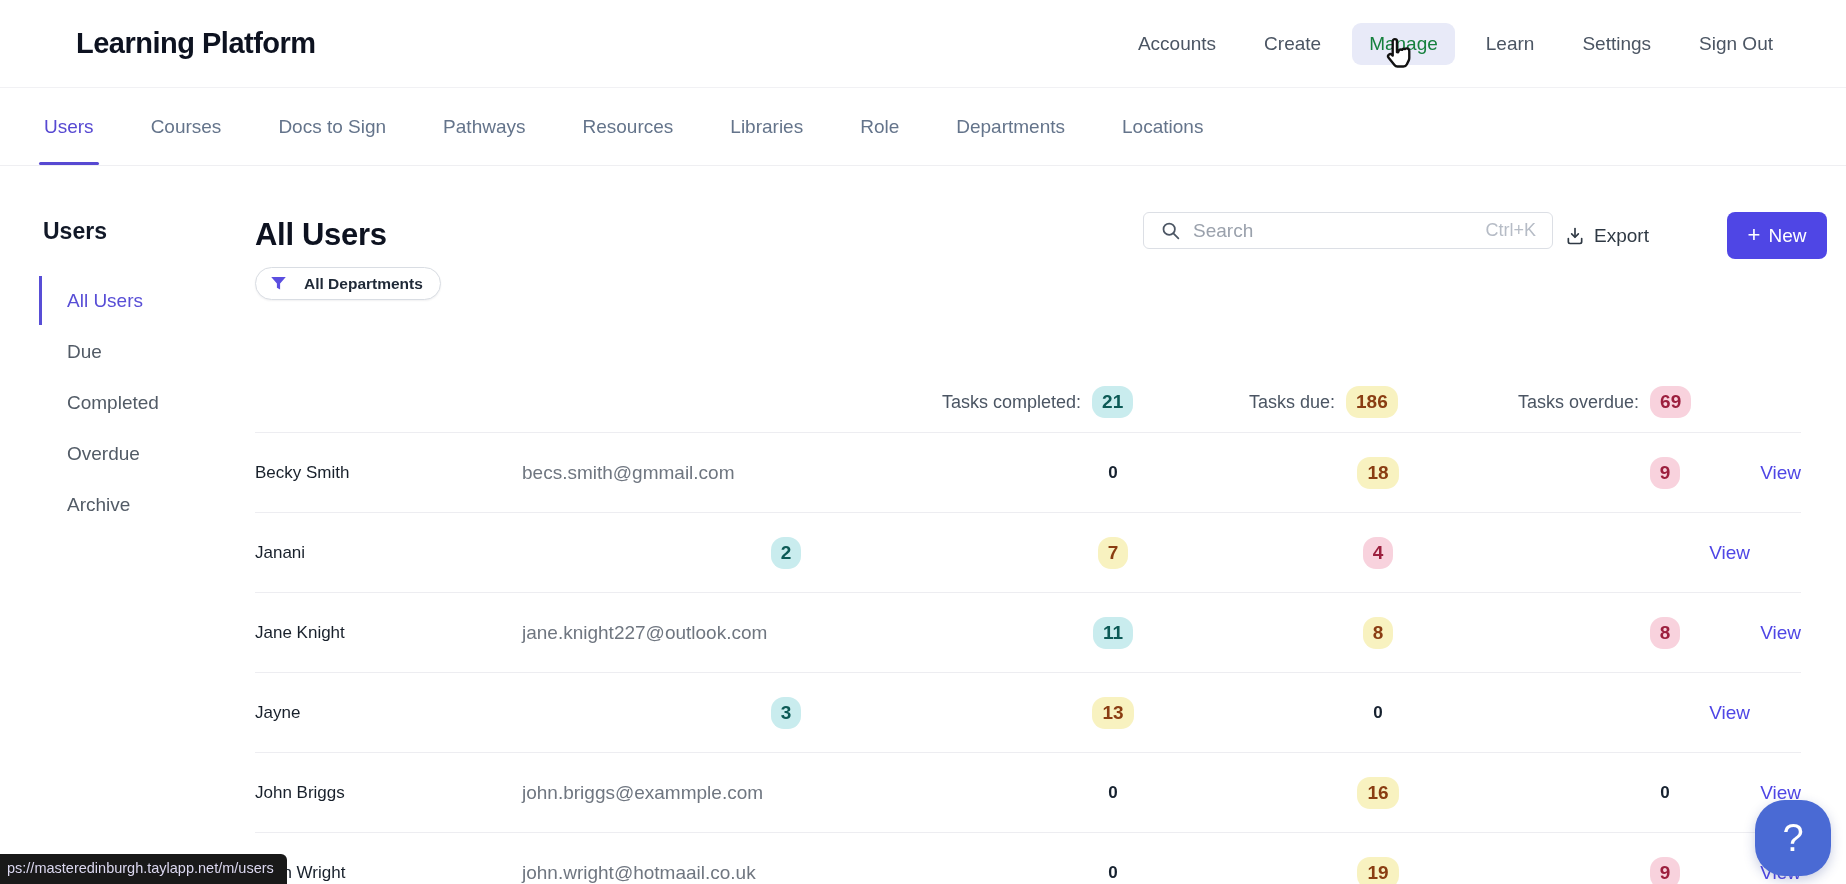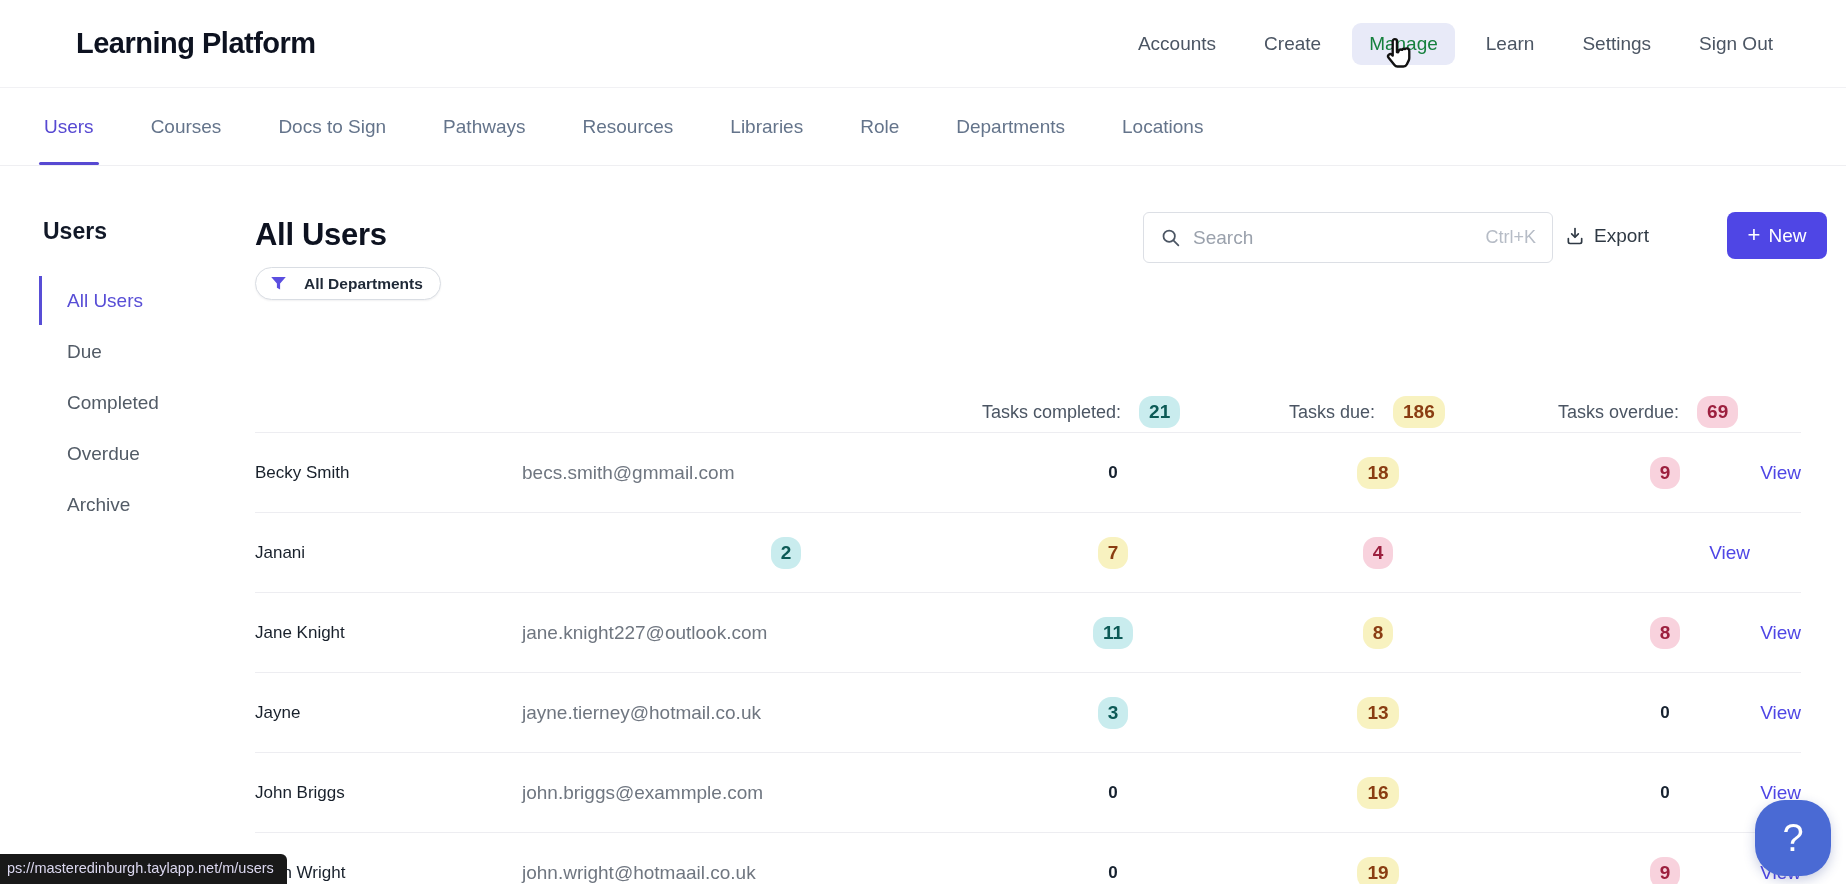--- a/index.html
+++ b/index.html
@@ -35,7 +35,7 @@
     padding:0 17px 0 14px; border:1px solid #d9dde3; border-radius:17px; background:#fff; box-shadow:0 1px 2px rgba(20,20,40,.06); cursor:pointer; }
   .filter-chip .label { font-size:15.5px; font-weight:700; color:#1f2937; }
 
-  .searchbox { position:absolute; left:1143px; top:212px; width:410px; height:51px; border:1px solid #dcdfe5; border-radius:6px;
+  .searchbox { position:absolute; left:1143px; top:212px; width:410px; height:37px; border:1px solid #dcdfe5; border-radius:6px;
     background:#fff; display:flex; align-items:center; padding:0 16px; gap:12px; }
   .searchbox input { flex:1; border:none; outline:none; font-size:19px; color:#374151; font-family:"Liberation Sans", sans-serif; background:transparent; }
   .searchbox input::placeholder { color:#9aa1ac; }

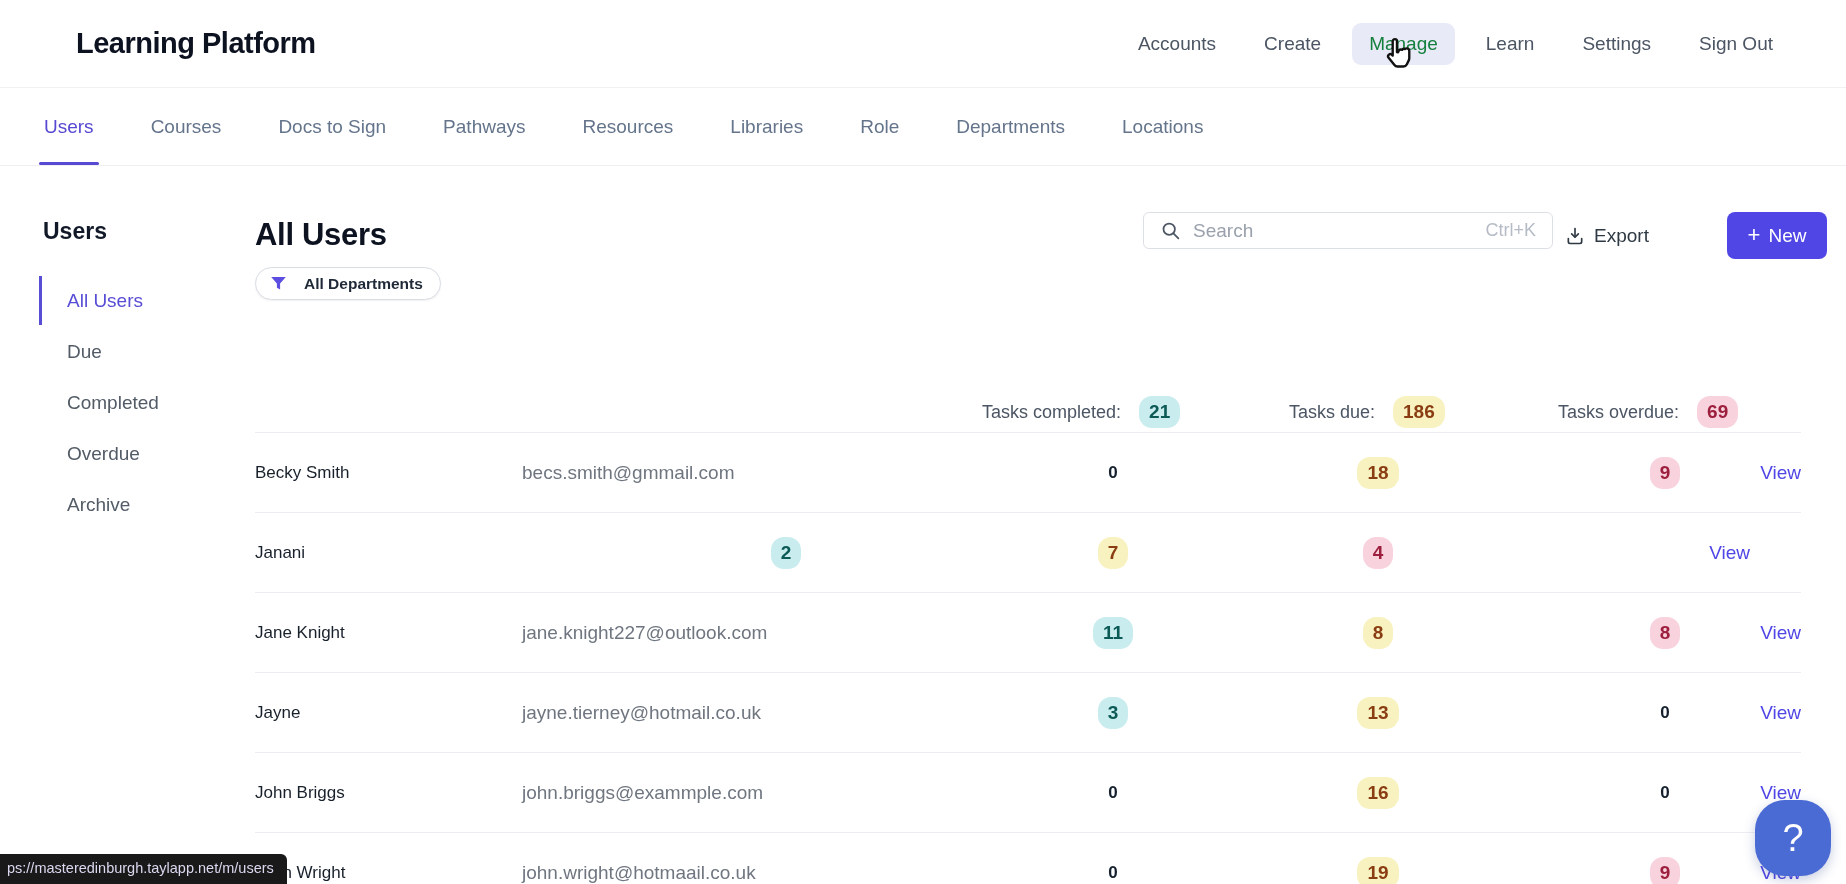--- a/index.html
+++ b/index.html
@@ -48,7 +48,7 @@
   .new-btn .plus { font-size:22px; font-weight:400; margin-top:-2px; }
 
   
-  .stat-group { position:absolute; top:396px; height:32px; display:flex; align-items:center; gap:18px;margin-left:40px; }
+  .stat-group { position:absolute; top:386px; height:32px; display:flex; align-items:center; gap:11px; }
   .stat-label { font-size:18px; color:#4b5563; }
 
   .badge { display:inline-block; min-width:22px; text-align:center; padding:5px 10px; border-radius:13px; font-weight:700; font-size:19px; }

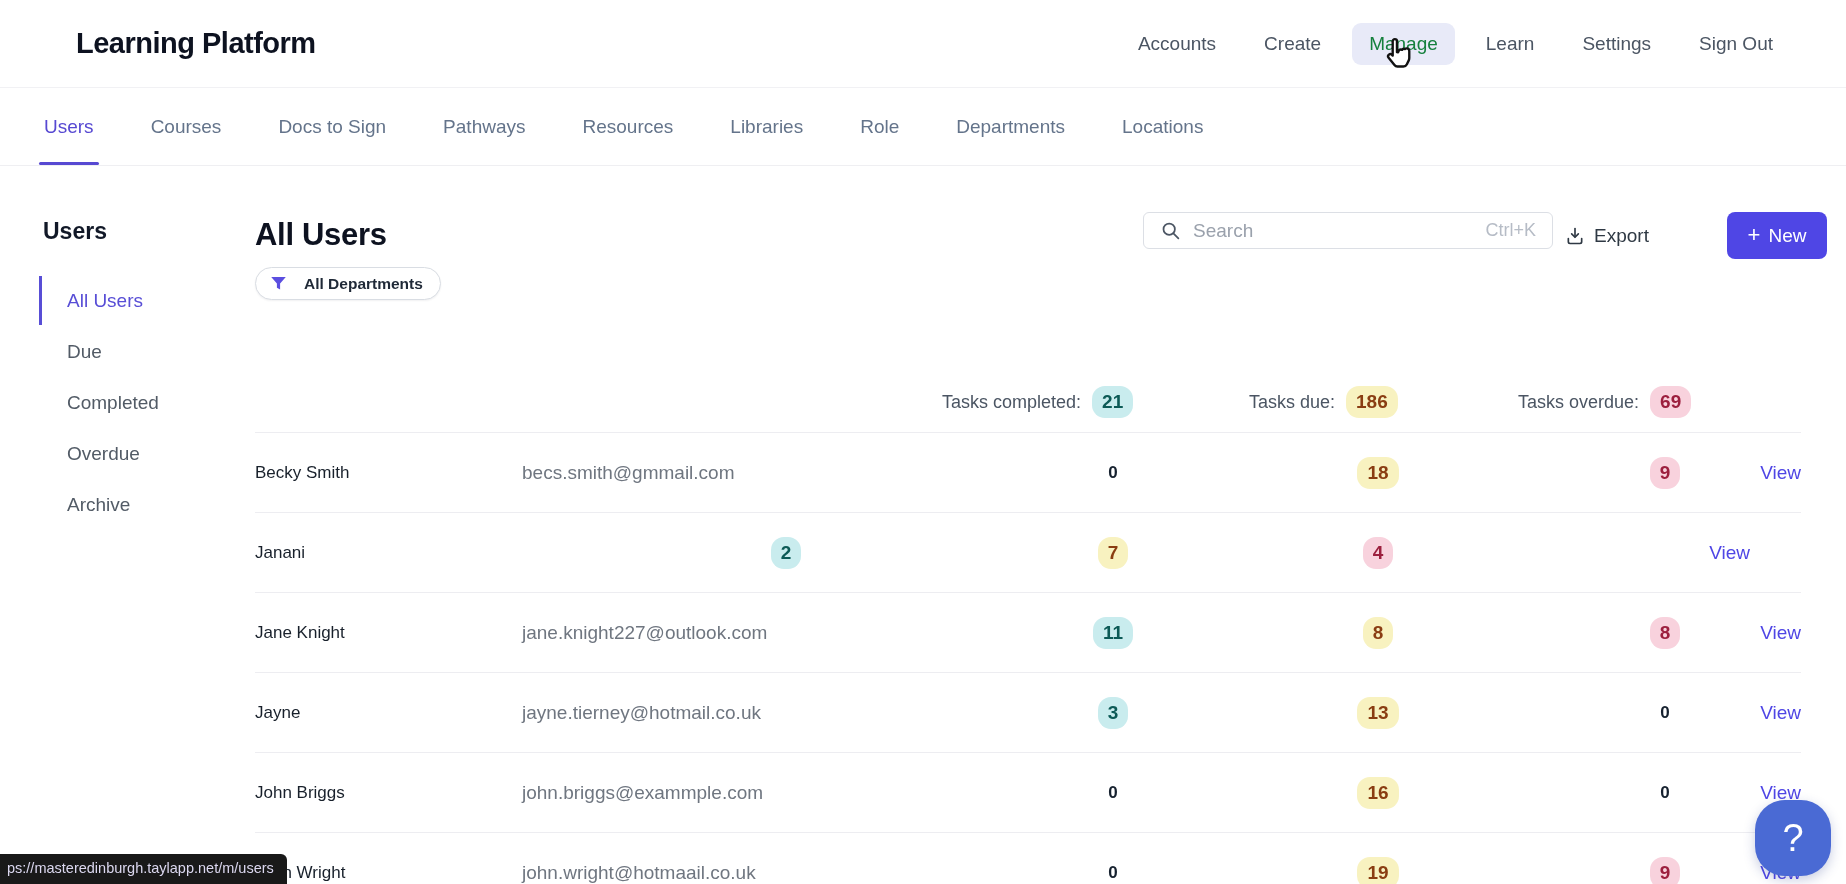--- a/index.html
+++ b/index.html
@@ -188,7 +188,6 @@
   </div>
   <div class="row">
     <div class="c-name">Jayne</div>
-    <div class="c-email">jayne.tierney@hotmail.co.uk</div>
     <div class="c-num badge" data-badge="teal">3</div>
     <div class="c-num badge" data-badge="yellow">13</div>
     <div class="c-num badge" data-badge="plain">0</div>

